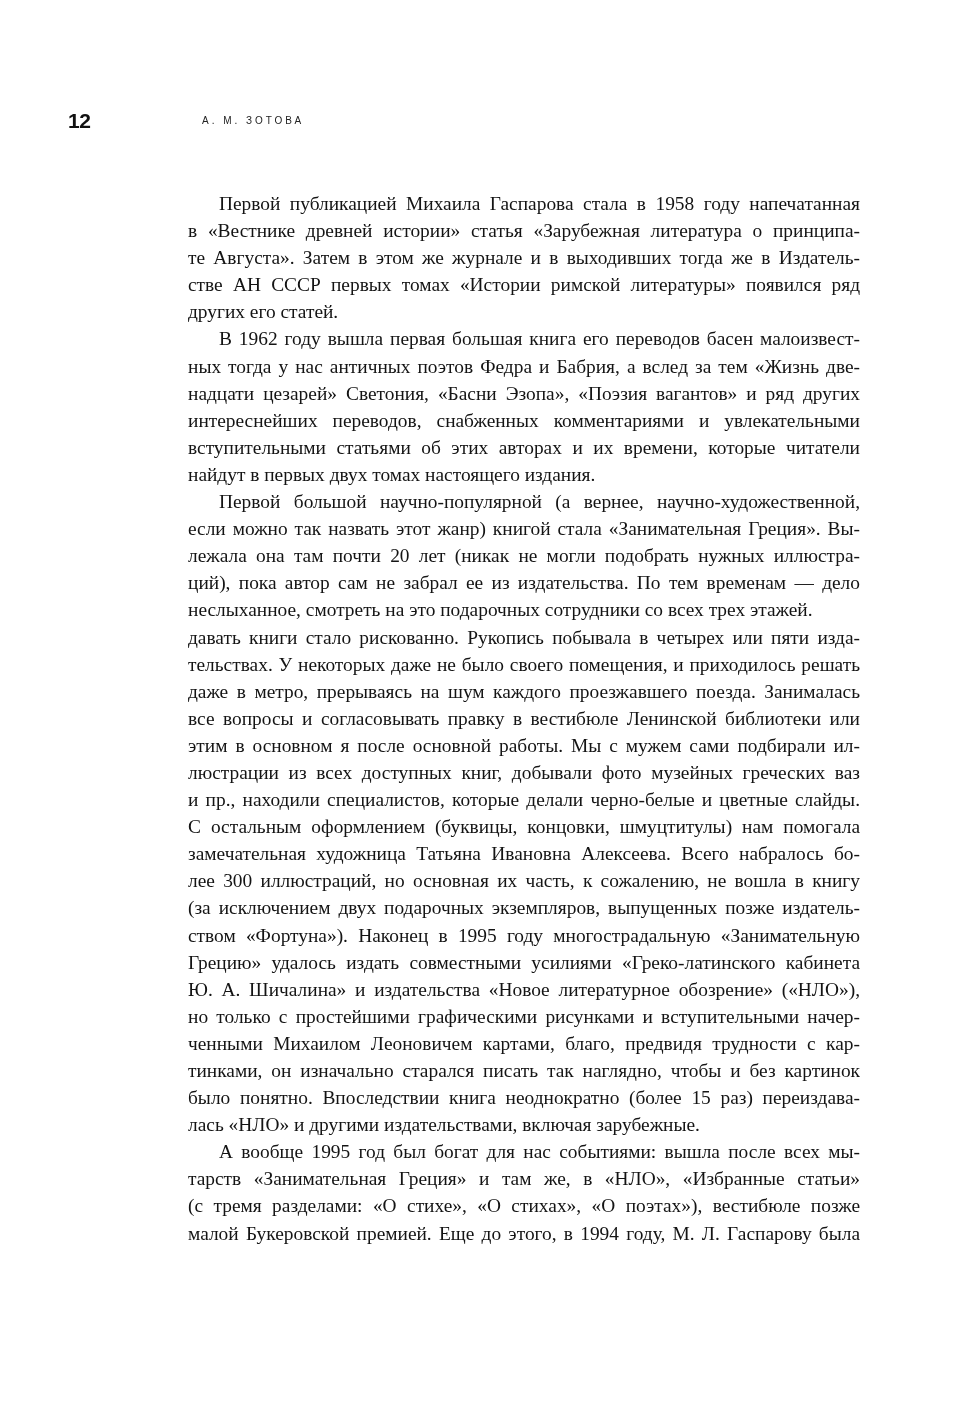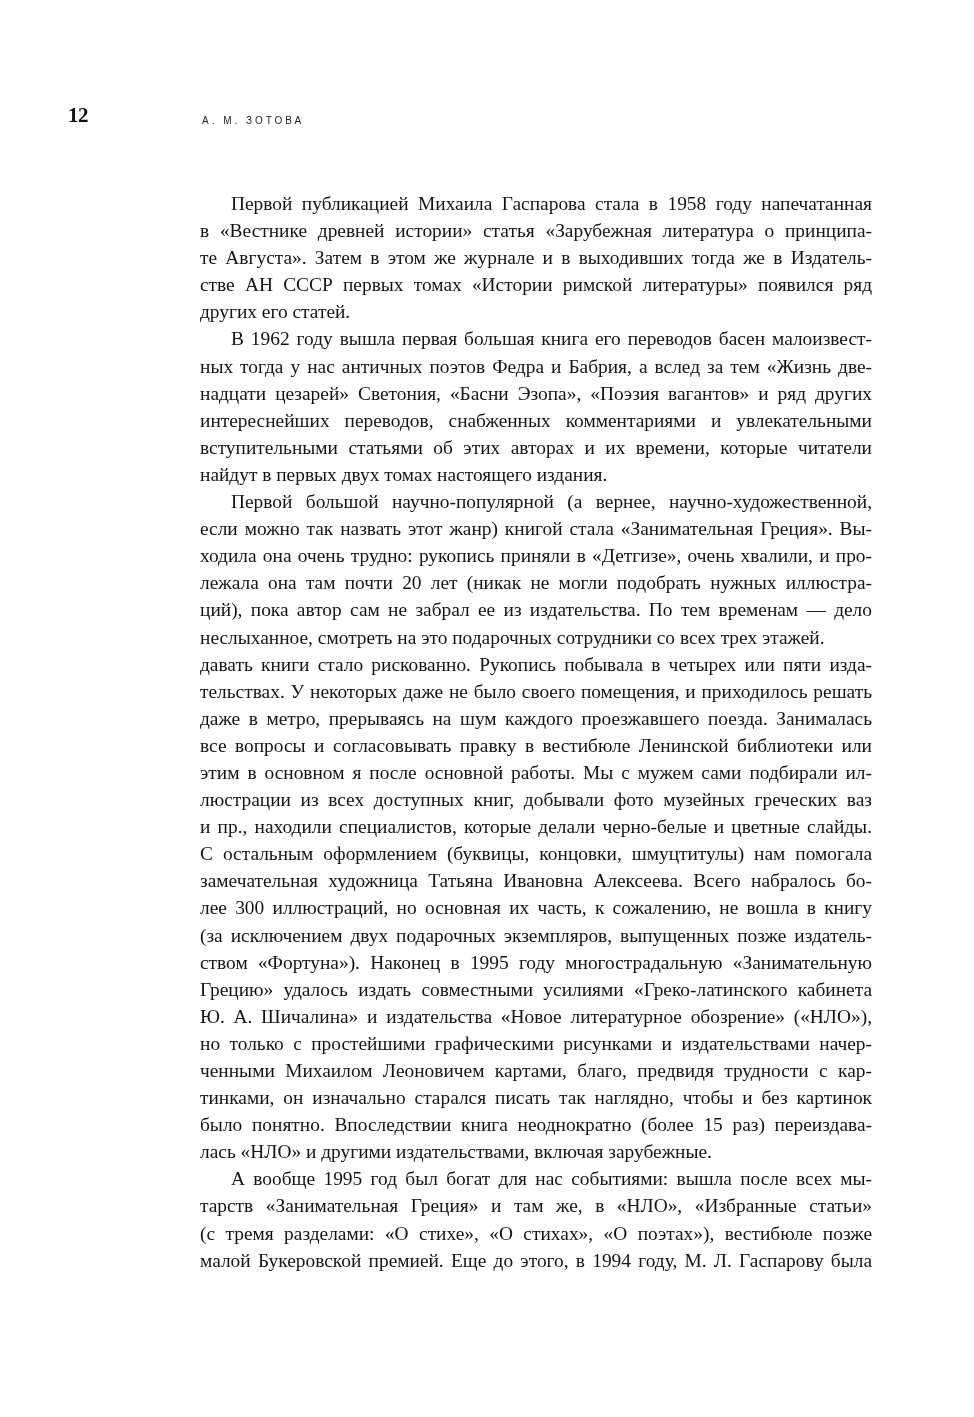--- a/index.html
+++ b/index.html
@@ -5,8 +5,8 @@
   html, body { margin: 0; padding: 0; background: #ffffff; }
   body { width: 974px; height: 1417px; position: relative; overflow: hidden; }
   .page-number {
-    position: absolute; left: 68px; top: 103px;
-    font-family: Liberation Serif, serif; font-weight: bold;
+    position: absolute; left: 68px; top: 109px;
+    font-family: Liberation Sans, sans-serif; font-weight: bold;
     font-size: 21px; color: #111; letter-spacing: -0.5px;
   }
   .running-head {

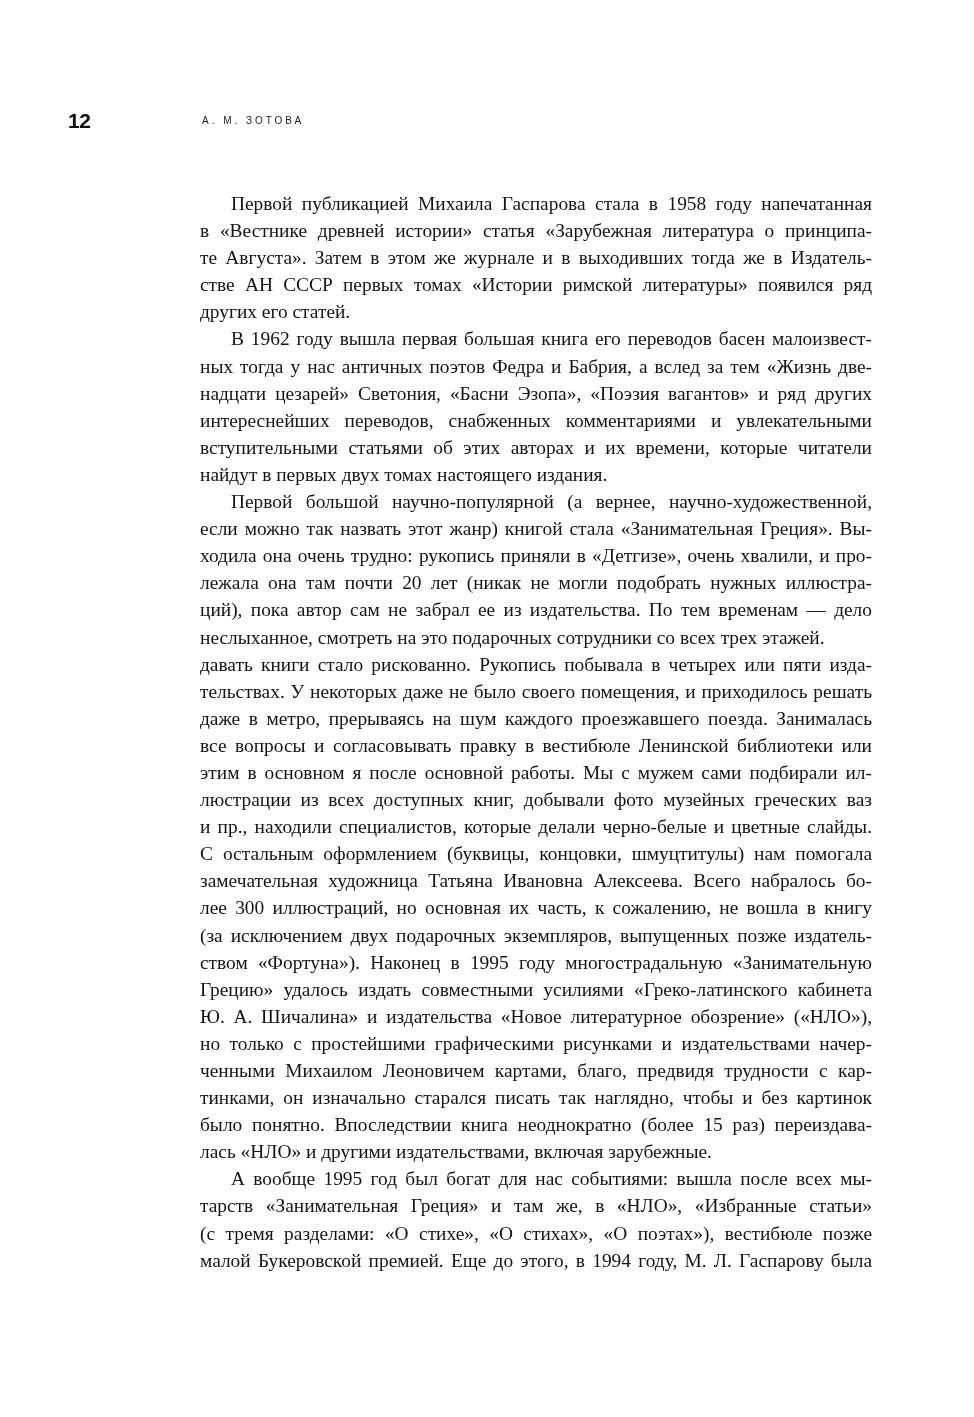--- a/index.html
+++ b/index.html
@@ -15,7 +15,7 @@
     font-size: 10px; letter-spacing: 3px; color: #222;
   }
   .body-text {
-    position: absolute; left: 200px; top: 190px; width: 672px;
+    position: absolute; left: 188px; top: 190px; width: 672px;
     font-family: "Liberation Serif", serif; font-size: 19.4px;
     color: #141414; line-height: 27.1px;
   }

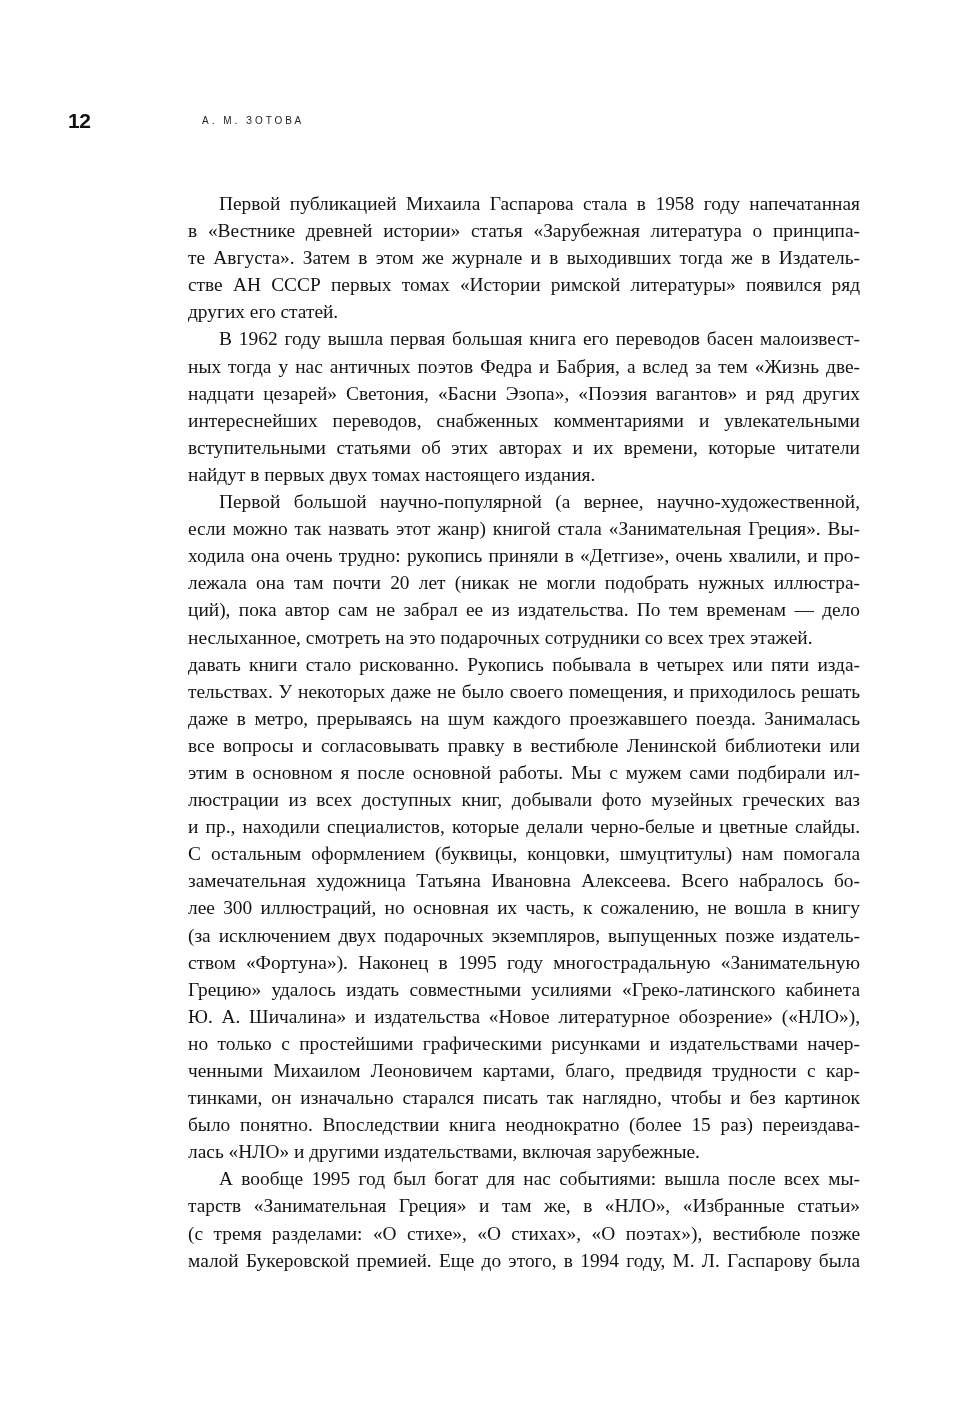--- a/index.html
+++ b/index.html
@@ -51,7 +51,6 @@
     <div>
       <span class="line indent">Первой большой научно-популярной (а вернее, научно-художественной,</span>
       <span class="line">если можно так назвать этот жанр) книгой стала «Занимательная Греция». Вы-</span>
-      <span class="line">ходила она очень трудно: рукопись приняли в «Детгизе», очень хвалили, и про-</span>
       <span class="line">лежала она там почти 20 лет (никак не могли подобрать нужных иллюстра-</span>
       <span class="line">ций), пока автор сам не забрал ее из издательства. По тем временам — дело</span>
       <span class="line last">неслыханное, смотреть на это подарочных сотрудники со всех трех этажей.</span>

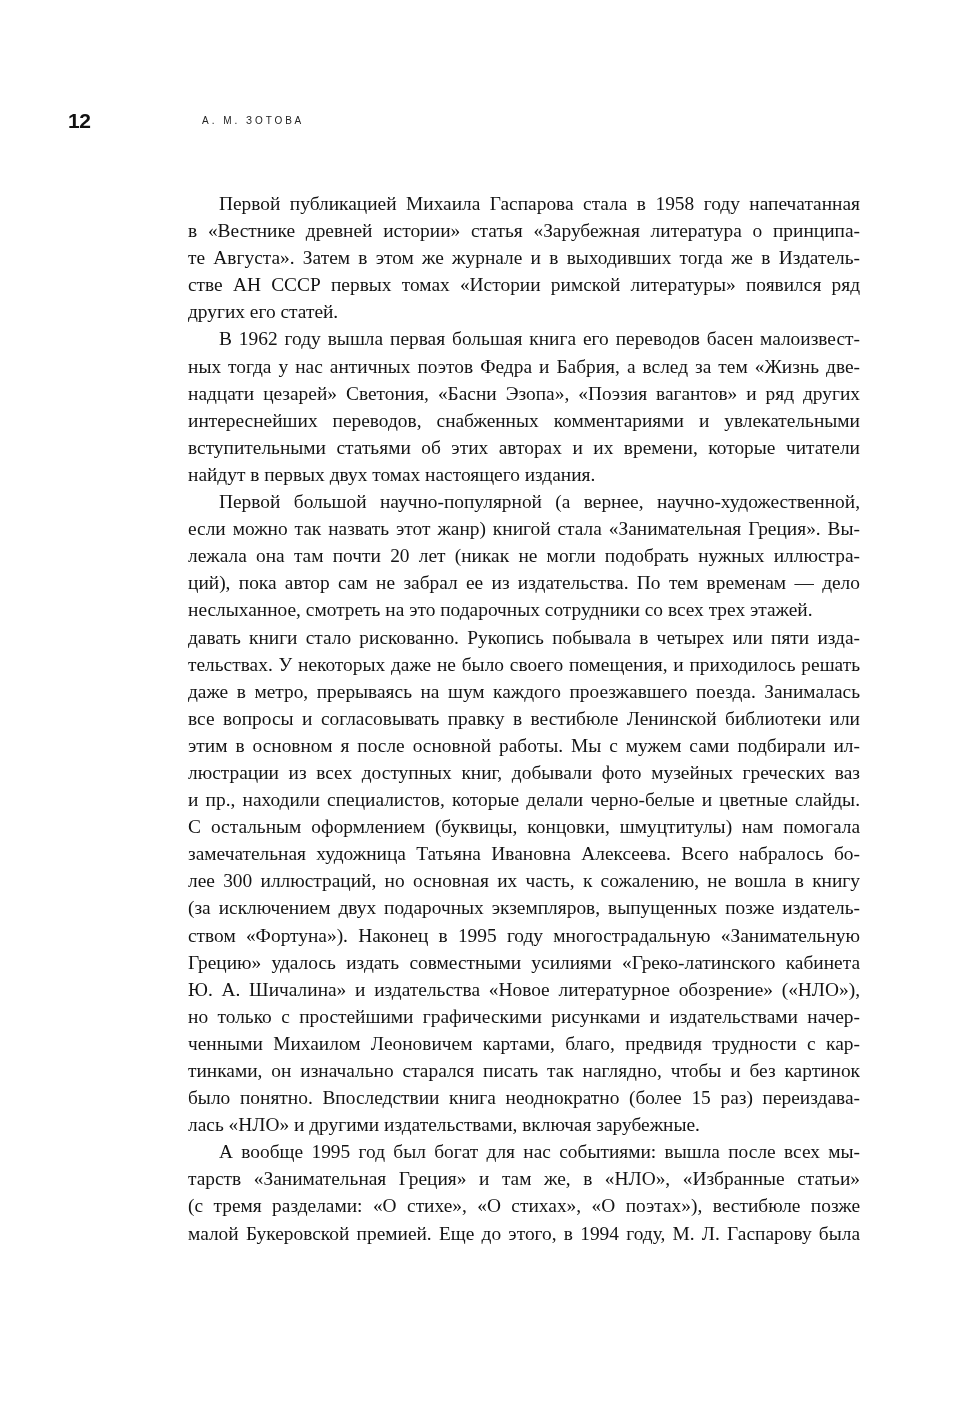--- a/index.html
+++ b/index.html
@@ -70,7 +70,7 @@
       <span class="line">ством «Фортуна»). Наконец в 1995 году многострадальную «Занимательную</span>
       <span class="line">Грецию» удалось издать совместными усилиями «Греко-латинского кабинета</span>
       <span class="line">Ю. А. Шичалина» и издательства «Новое литературное обозрение» («НЛО»),</span>
-      <span class="line">но только с простейшими графическими рисунками и издательствами начер-</span>
+      <span class="line">но только с простейшими графическими рисунками и вступительными начер-</span>
       <span class="line">ченными Михаилом Леоновичем картами, благо, предвидя трудности с кар-</span>
       <span class="line">тинками, он изначально старался писать так наглядно, чтобы и без картинок</span>
       <span class="line">было понятно. Впоследствии книга неоднократно (более 15 раз) переиздава-</span>

